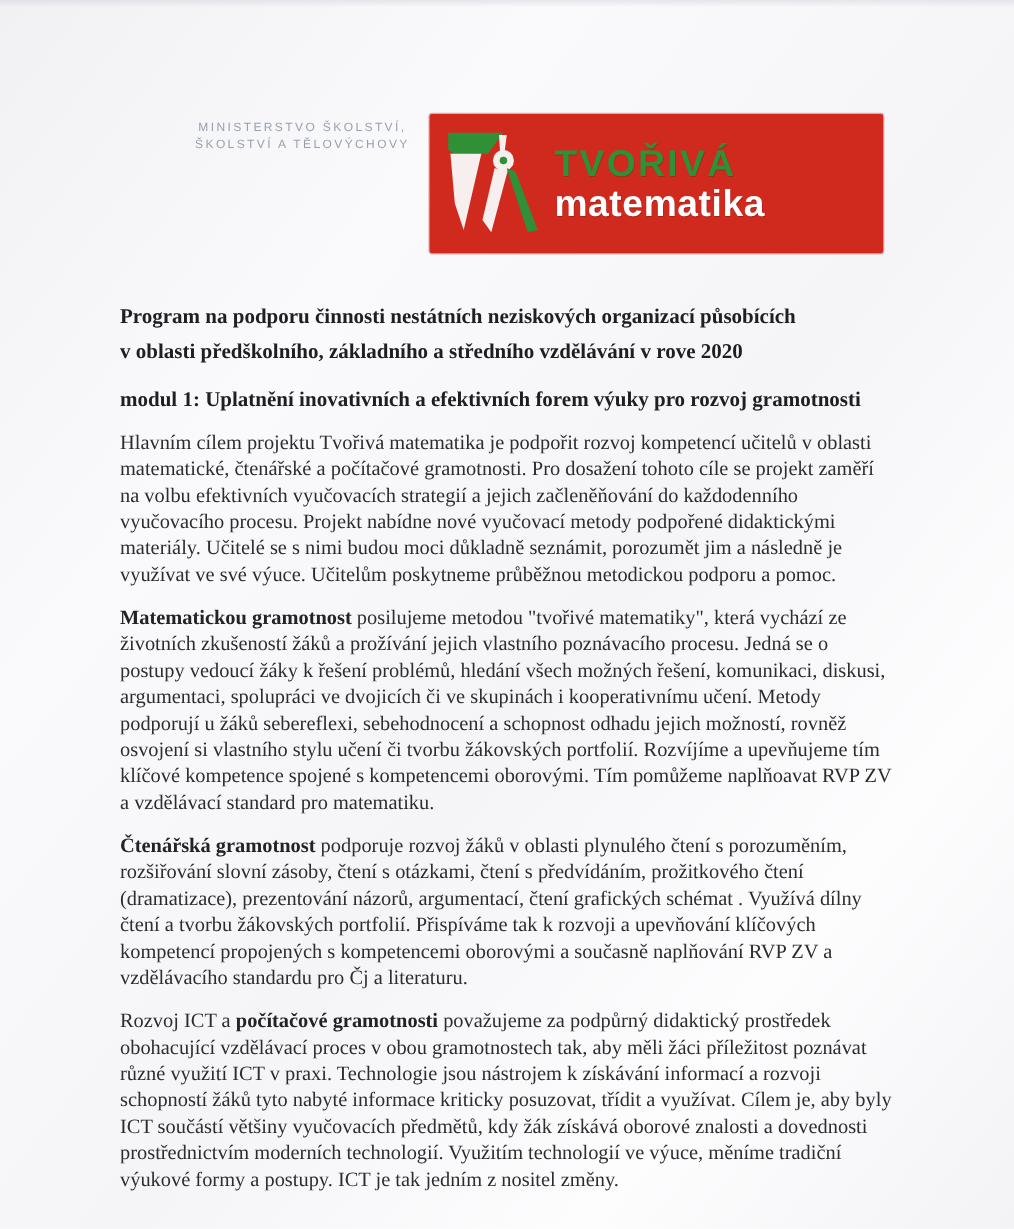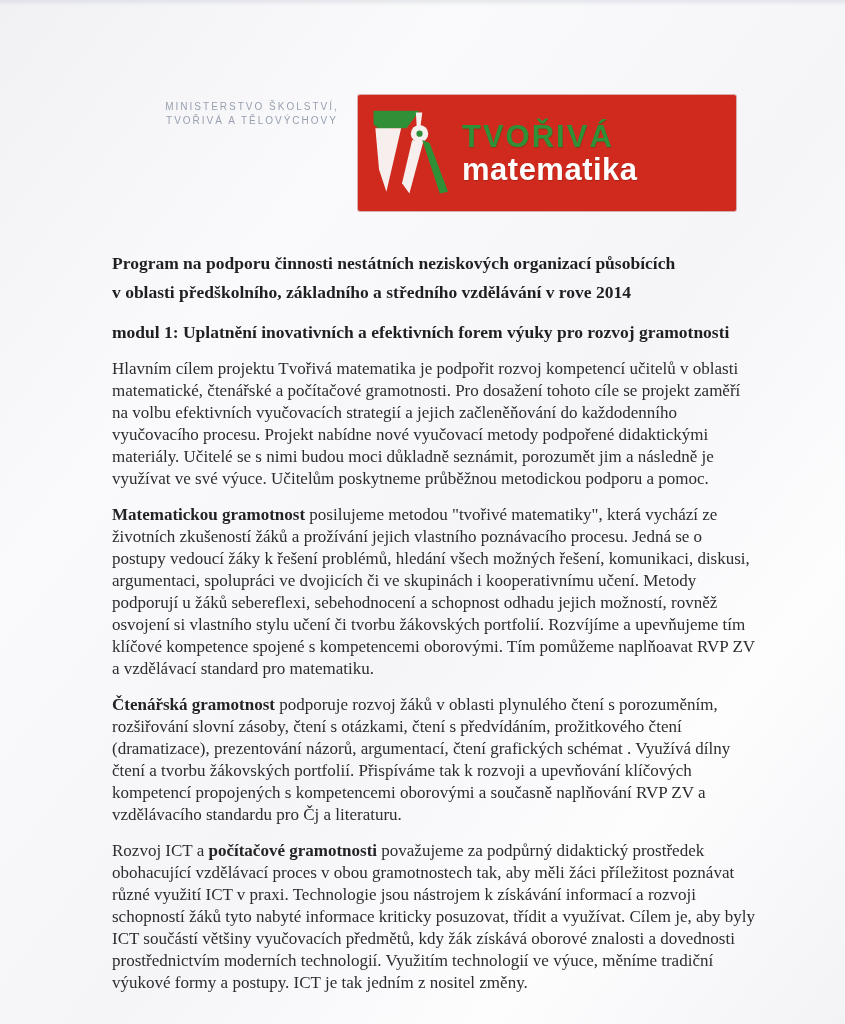--- a/index.html
+++ b/index.html
@@ -139,7 +139,7 @@
     <div class="msmt">
       <div class="msmt-caption">
         <div>MINISTERSTVO ŠKOLSTVÍ,</div>
-        <div>TVOŘIVÁ A TĚLOVÝCHOVY</div>
+        <div>ŠKOLSTVÍ A TĚLOVÝCHOVY</div>
       </div>
     </div>
 

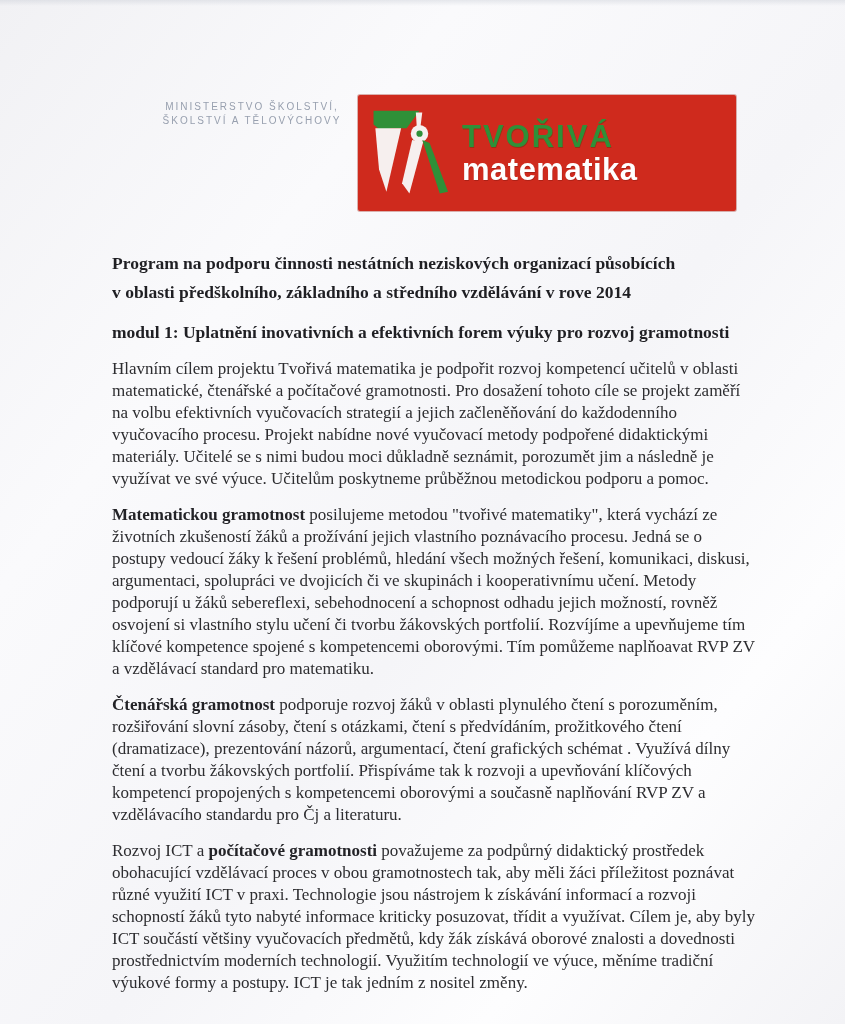--- a/index.html
+++ b/index.html
@@ -100,7 +100,7 @@
   
   .doc-body {
     position: absolute;
-    left: 112px;
+    left: 100px;
     top: 249px;
     width: 643px;
     color: #2d2d30;

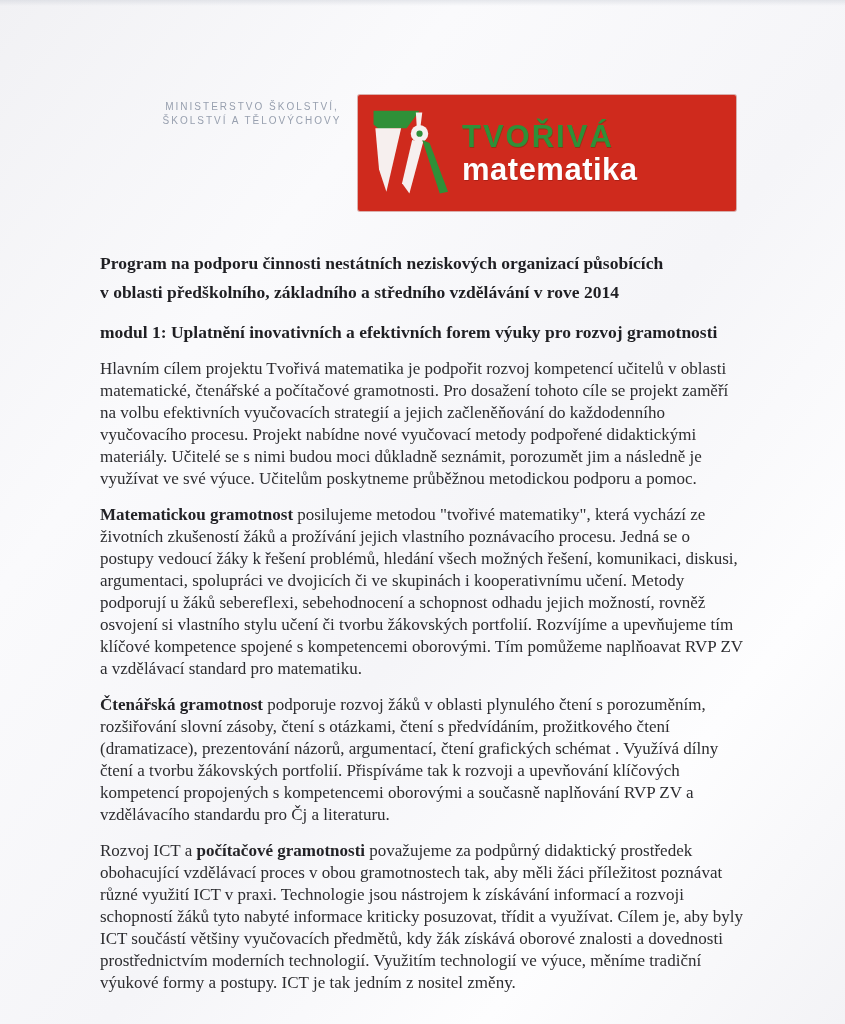--- a/index.html
+++ b/index.html
@@ -170,7 +170,7 @@
   <div class="doc-body">
     <h1 class="doc-title">
       <span>Program na podporu činnosti nestátních neziskových organizací působících</span>
-      <span>v oblasti předškolního, základního a středního vzdělávání v rove 2014</span>
+      <span>v oblasti předškolního, základního a středního vzdělávání v rove 2020</span>
     </h1>
     <h2 class="doc-subtitle">modul 1: Uplatnění inovativních a efektivních forem výuky pro rozvoj gramotnosti</h2>
     <div id="paragraphs">

